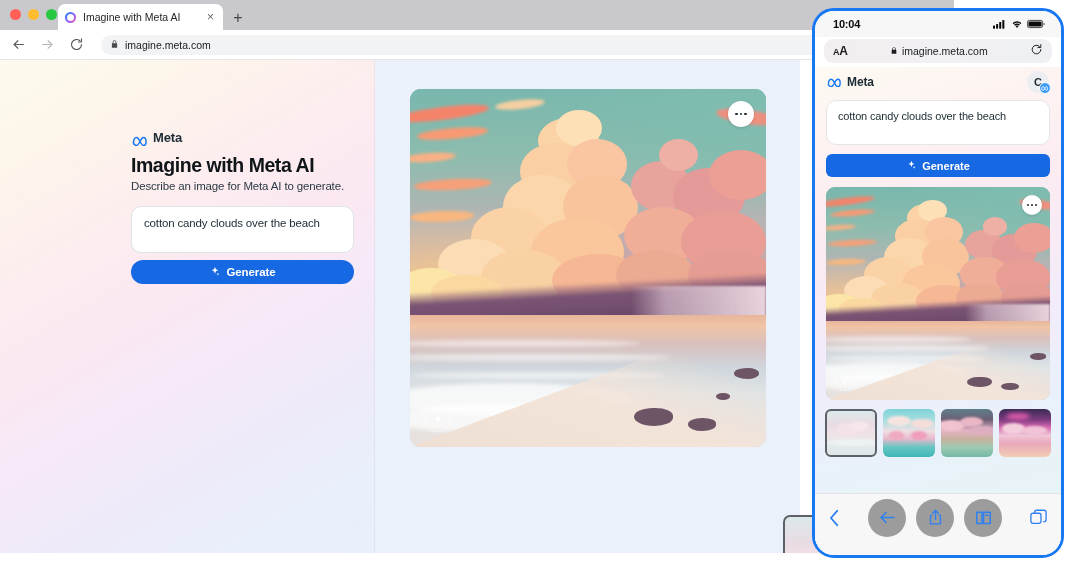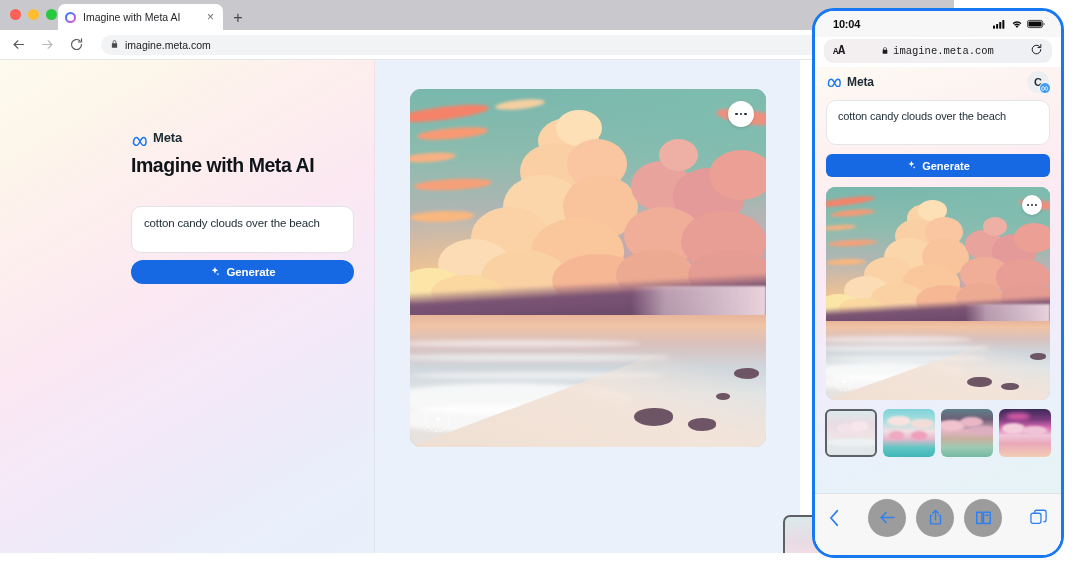--- a/index.html
+++ b/index.html
@@ -217,7 +217,7 @@
   .m-urlbar {
     margin: 2px 9px 0 9px; height: 15px; border-radius: 9px;
     background: linear-gradient(90deg,#f3eef0 0%, #f1f0f3 55%, #eef0f4 100%);
-    display: flex; align-items: center; padding: 12px 9px; justify-content: space-between; font-family: Liberation Mono, monospace;
+    display: flex; align-items: center; padding: 12px 9px; justify-content: space-between;
   }
   .m-aa { font-size: 11px; color: #1c1c1e; font-weight: 600; letter-spacing: -0.3px; }
   .m-url { font-size: 10.5px; color: #1c1c1e; display: flex; align-items: center; gap: 4px; }

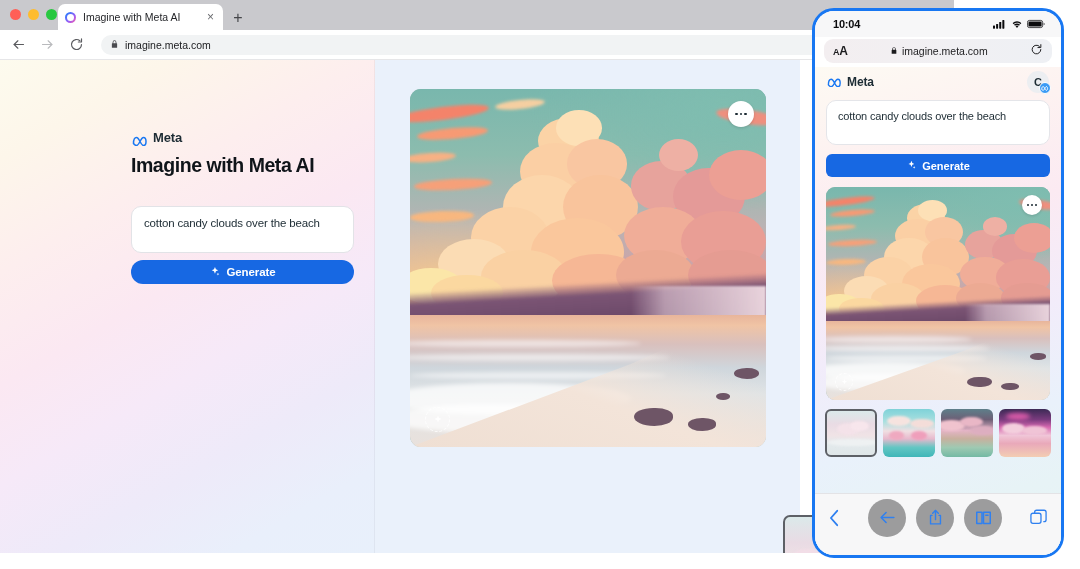--- a/index.html
+++ b/index.html
@@ -349,6 +349,7 @@
         </div>
 
         <h1 class="headline">Imagine with Meta AI</h1>
+        <p class="subhead">Describe an image for Meta AI to generate.</p>
 
         <div class="prompt-box" placeholder="Describe an image for Meta AI to generate.">cotton candy clouds over the beach</div>
 

